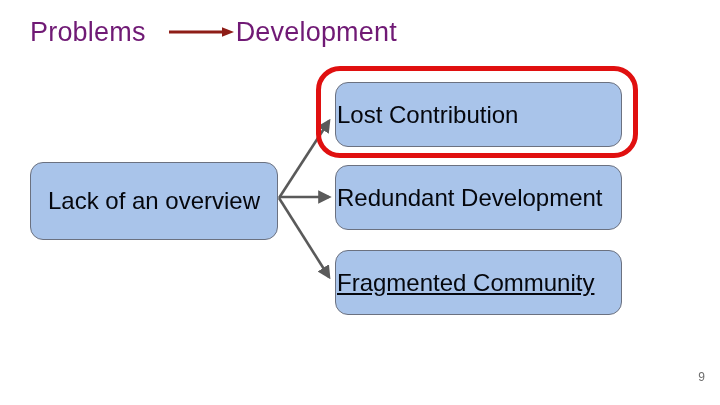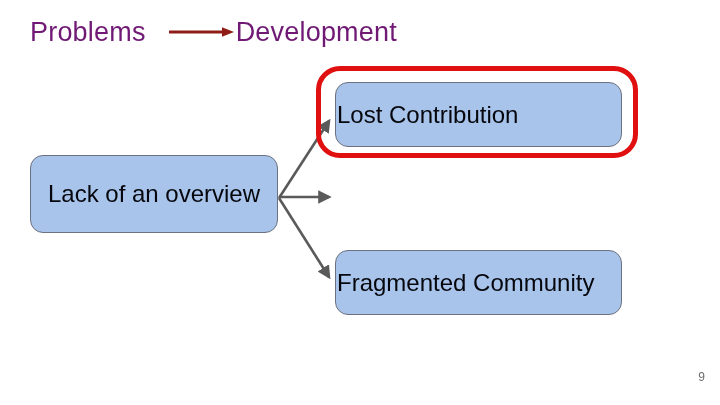--- a/index.html
+++ b/index.html
@@ -55,7 +55,7 @@
   }
   .box-source {
     left: 30px;
-    top: 155px;
+    top: 162px;
     width: 248px;
     height: 78px;
     justify-content: center;

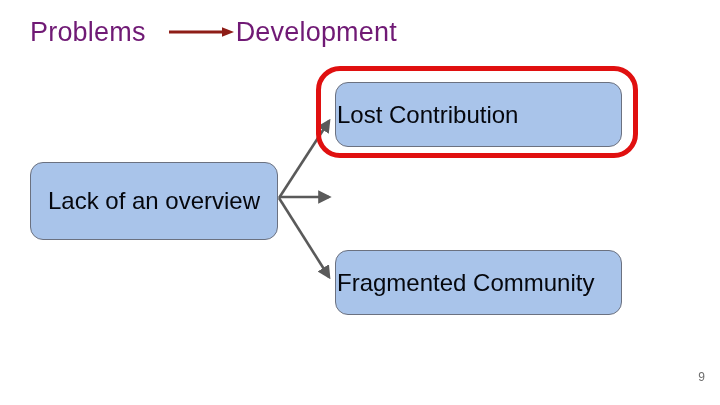--- a/index.html
+++ b/index.html
@@ -135,6 +135,9 @@
   <div class="flow-box box-target box-t0">
     <span>Lost Contribution</span>
   </div>
+  <div class="flow-box box-target box-t1">
+    <span>Redundant Development</span>
+  </div>
   <div class="flow-box box-target box-t2">
     <span>Fragmented Community</span>
   </div>

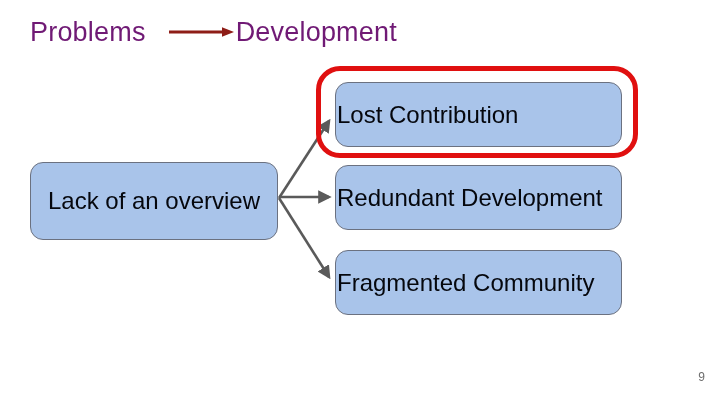--- a/index.html
+++ b/index.html
@@ -68,7 +68,7 @@
   }
   .box-t0 { top: 82px; }
   .box-t1 { top: 165px; }
-  .box-t2 { top: 250px; }
+  .box-t2 { top: 250px; text-decoration: underline; }
 
   
   .highlight-ring {

